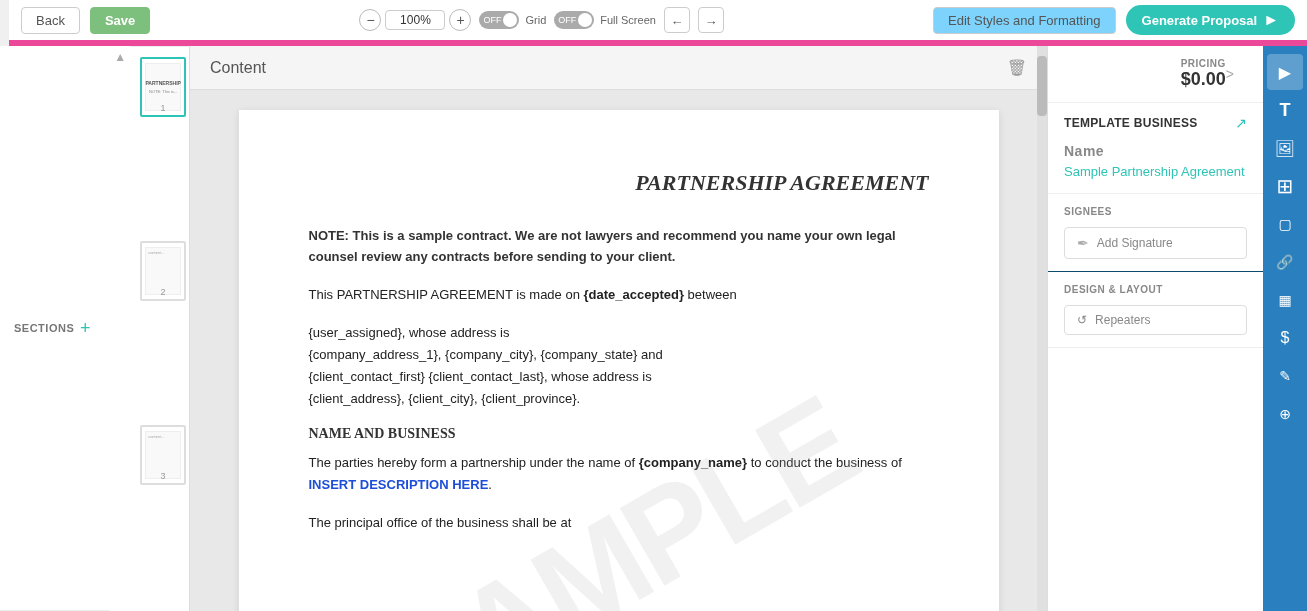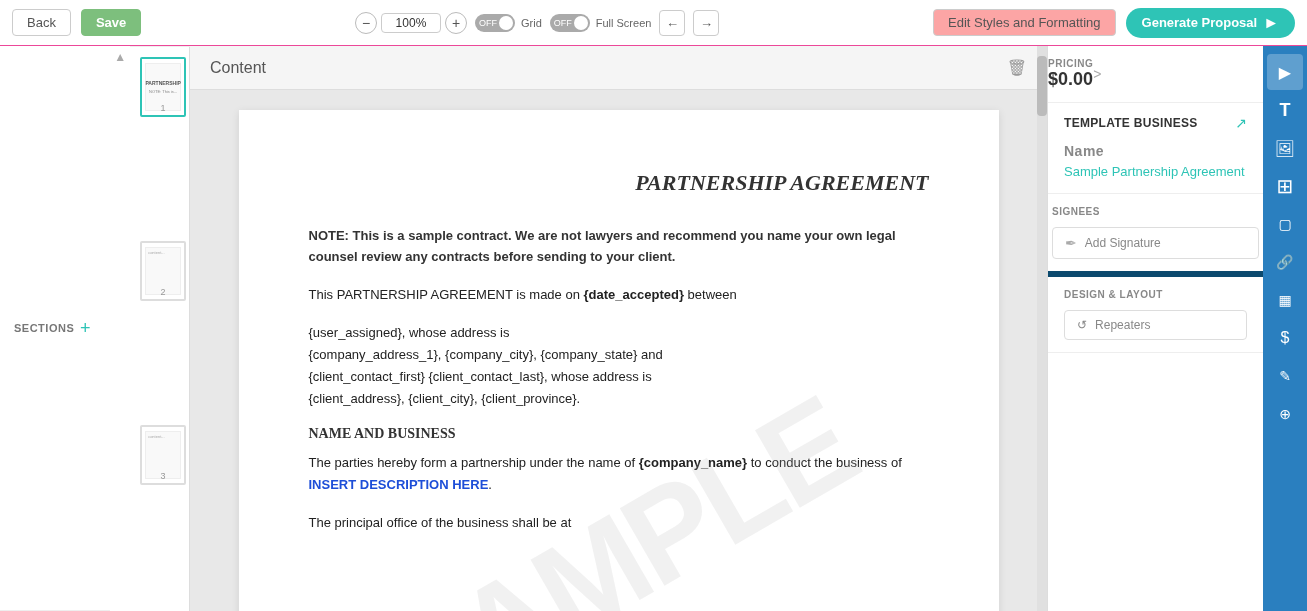--- a/index.html
+++ b/index.html
@@ -8,7 +8,7 @@
     
     .toolbar {
       display: flex; align-items: center; padding: 8px 12px; background: #fff;
-      border-bottom: 1px solid #ec4899; height: 46px; gap: 10px; flex-shrink: 0;
+      border-bottom: 6px solid #ec4899; height: 46px; gap: 10px; flex-shrink: 0; margin-left: 9px;
     }
     .toolbar-btn {
       padding: 5px 14px; border-radius: 4px; border: 1px solid #ccc;

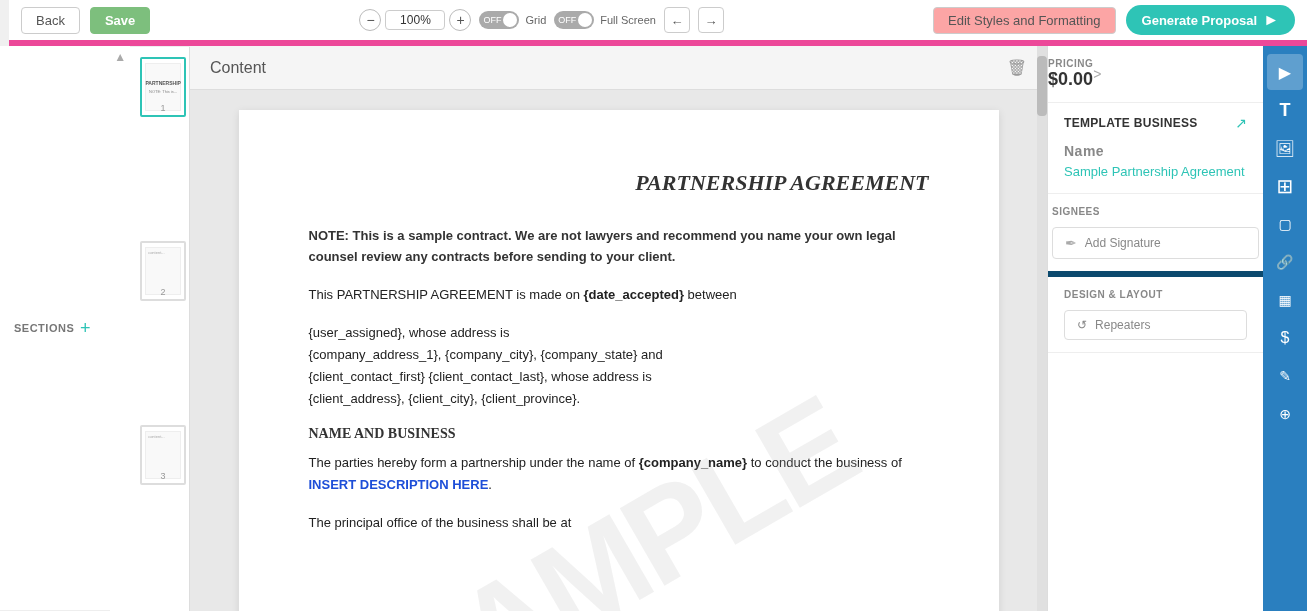--- a/index.html
+++ b/index.html
@@ -53,7 +53,7 @@
     .toolbar-right { display: flex; align-items: center; gap: 10px; }
     .edit-styles-btn {
       padding: 5px 14px; border: 1px solid #ccc; border-radius: 4px;
-      background: #fca5a5; cursor: pointer; font-size: 13px; color: #555;
+      background: #7dd3fc; cursor: pointer; font-size: 13px; color: #555;
     }
     .generate-btn {
       padding: 6px 16px; background: #2ec4b6; color: #fff; border: none;

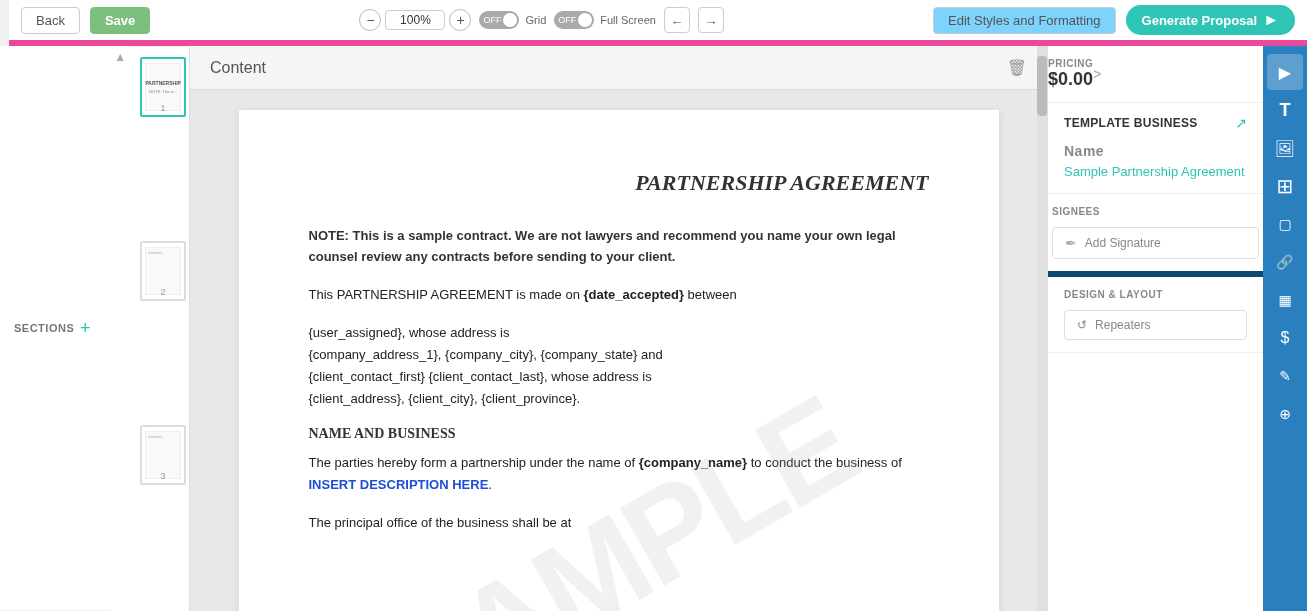--- a/index.html
+++ b/index.html
@@ -159,8 +159,8 @@
       flex: 1; overflow-y: auto; padding: 0;
     }
     .pricing-section {
-      padding: 12px 0; border-bottom: 1px solid #eee;
-      display: flex; align-items: center; justify-content: flex-start; cursor: pointer;
+      padding: 12px 29px; border-bottom: 1px solid #eee;
+      display: flex; align-items: center; justify-content: flex-end; cursor: pointer;
     }
     .pricing-label { font-size: 10px; color: #888; font-weight: 700; letter-spacing: 0.5px; }
     .pricing-value { font-size: 18px; font-weight: 600; color: #333; }

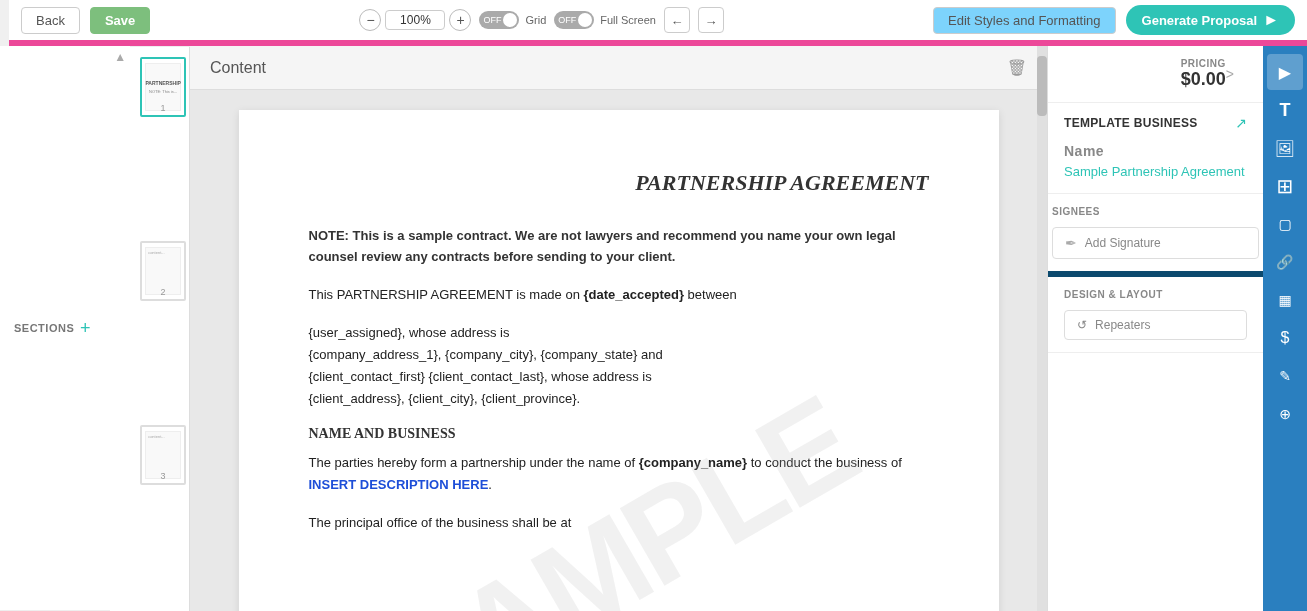--- a/index.html
+++ b/index.html
@@ -173,7 +173,7 @@
     .td-link-icon { color: #2ec4b6; font-size: 14px; cursor: pointer; }
     .field-label { font-size: 14px; color: #888; font-weight: 700; letter-spacing: 0.5px; margin-bottom: 4px; }
     .field-value { font-size: 13px; color: #2ec4b6; line-height: 1.4; }
-    .signees-section { padding: 12px 4px; border-bottom: 6px solid #0c4a6e; }
+    .signees-section { padding: 12px 16px; border-bottom: 1px solid #0c4a6e; }
     .section-label { font-size: 10px; color: #888; font-weight: 700; letter-spacing: 0.5px; margin-bottom: 10px; }
     .add-sig-btn {
       display: flex; align-items: center; gap: 8px; border: 1px solid #ddd;

